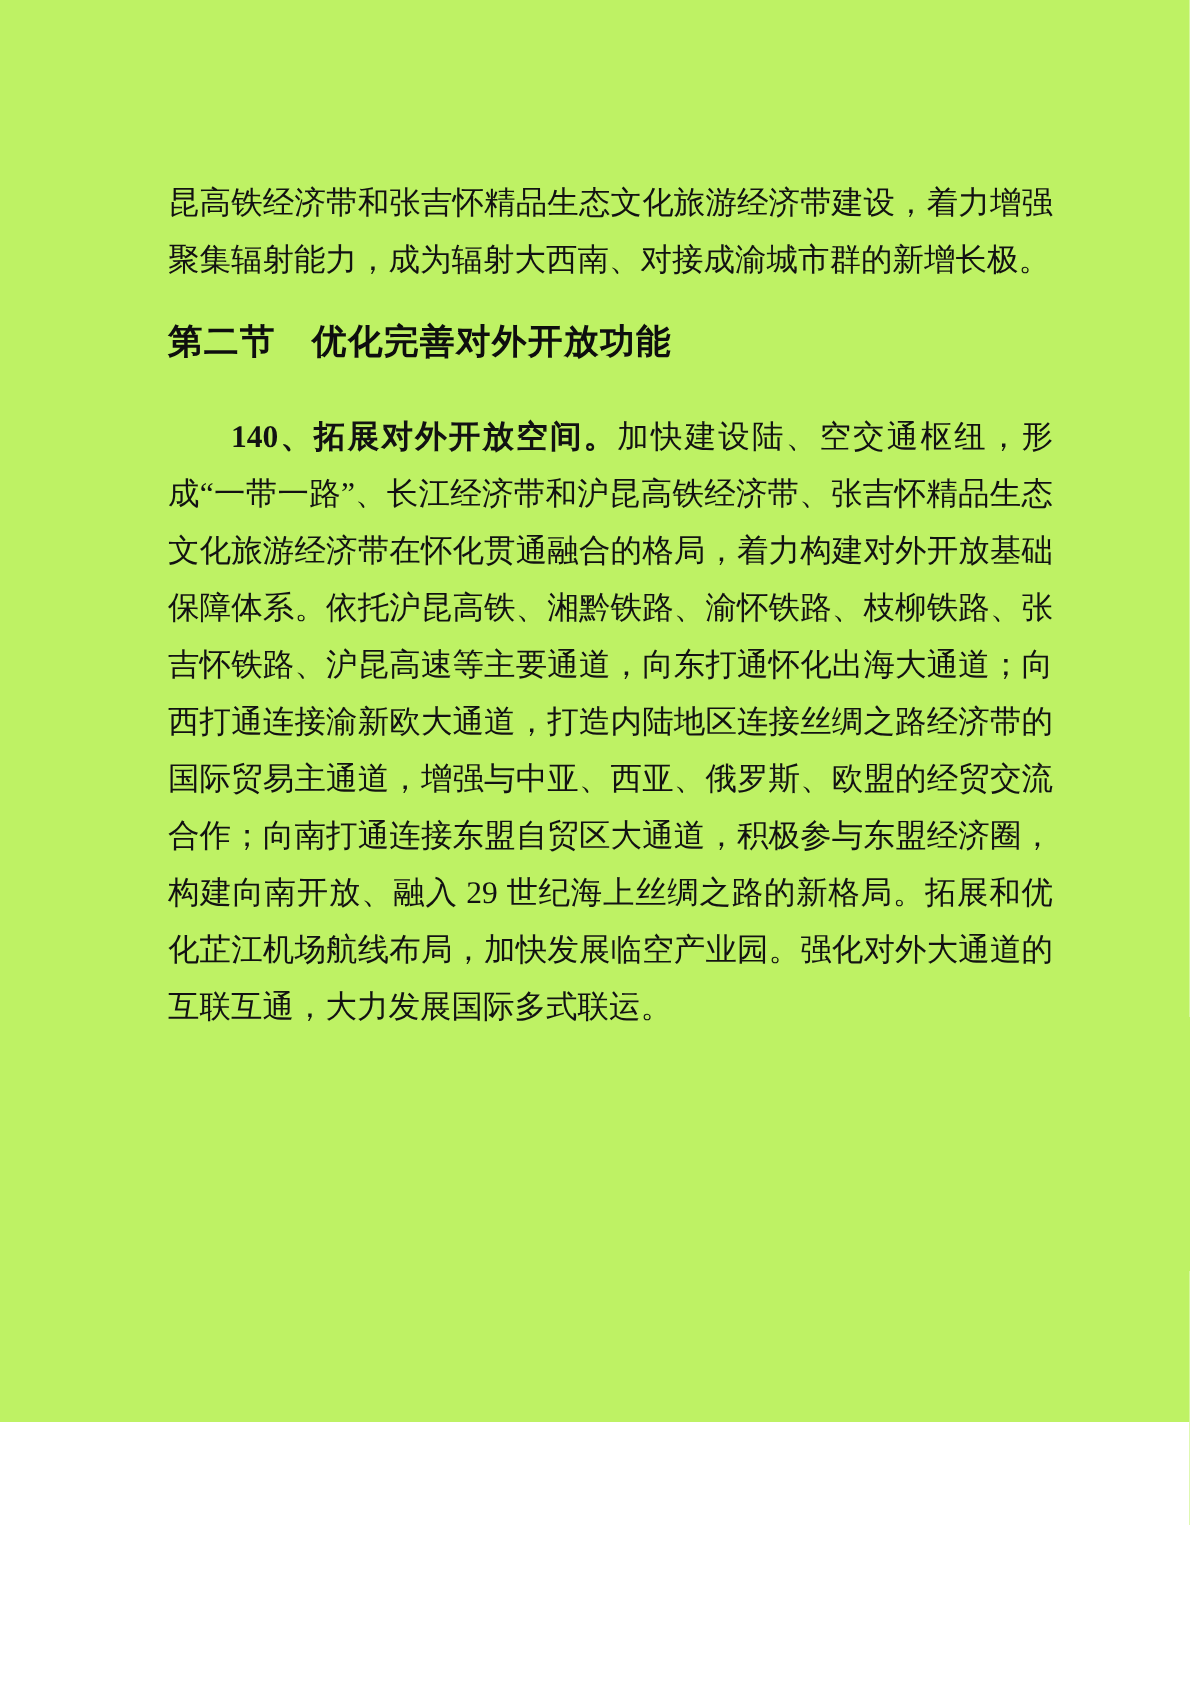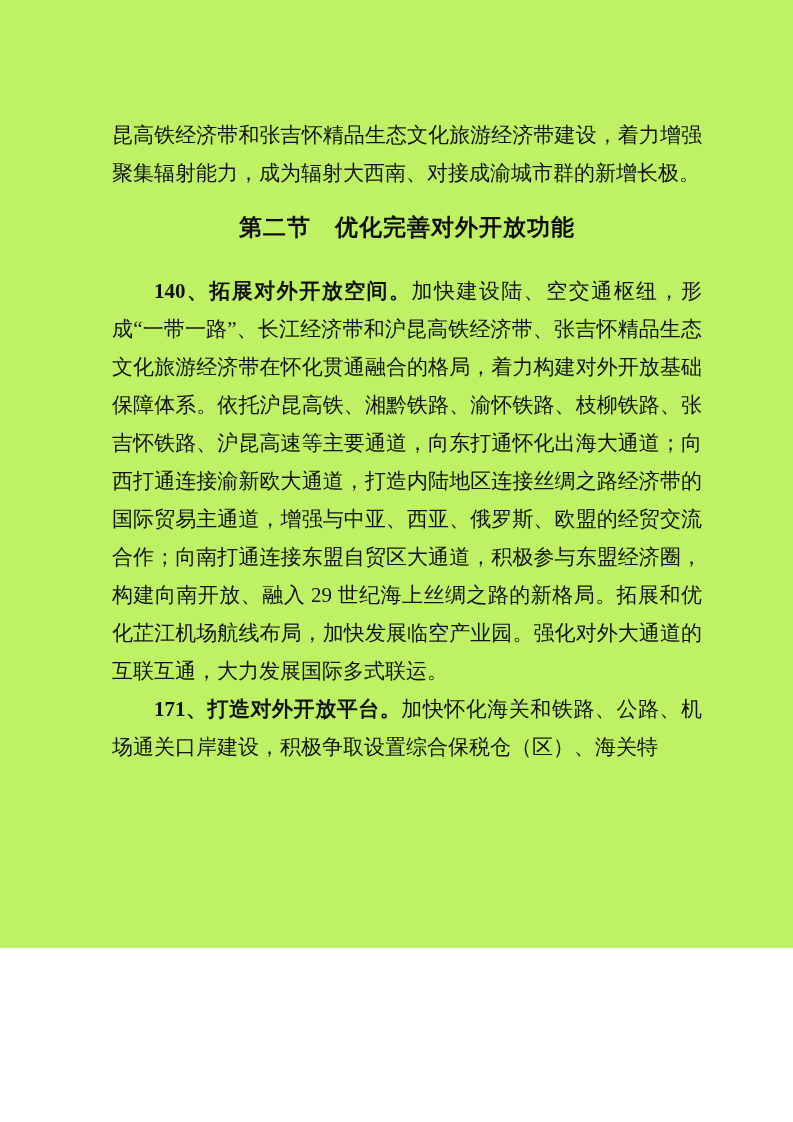--- a/index.html
+++ b/index.html
@@ -42,7 +42,6 @@
     font-size: 23px;
     line-height: 40px;
     font-weight: 700;
-    text-align: center;
     letter-spacing: 1px;
     color: #0e0e0e;
   }

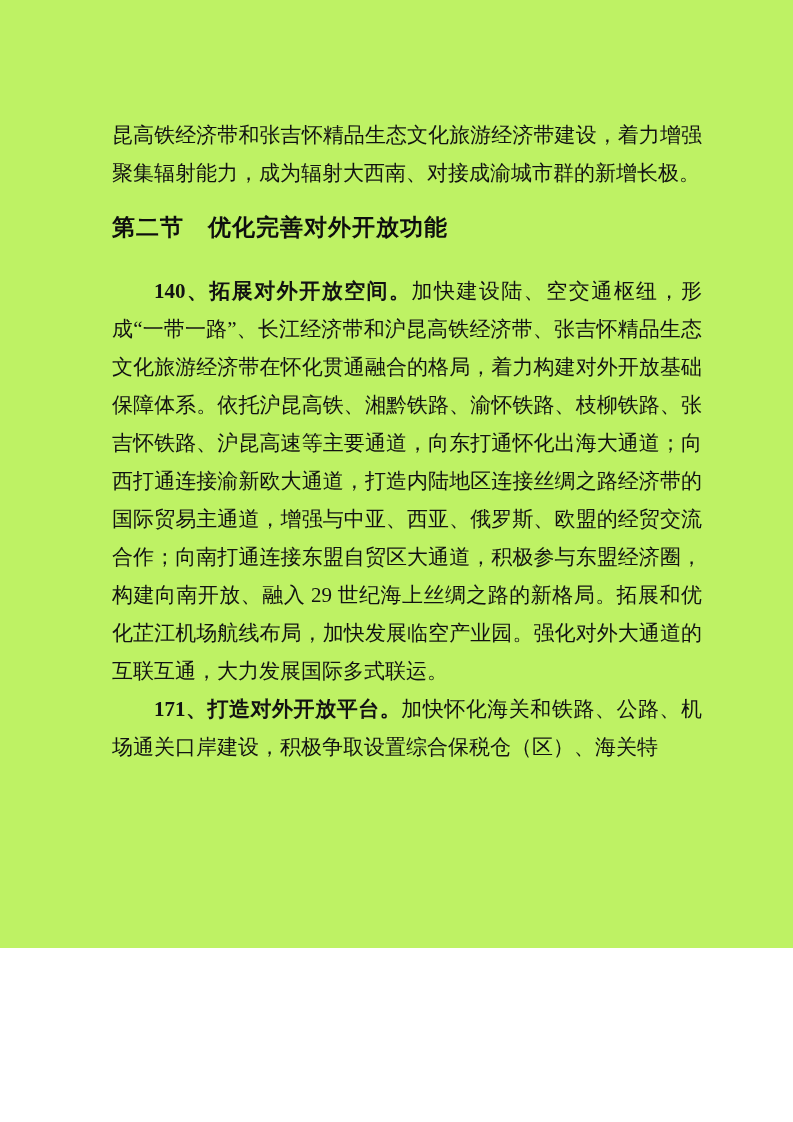--- a/index.html
+++ b/index.html
@@ -70,7 +70,6 @@
 
     <p class="body indent"><span class="lead">140、拓展对外开放空间。</span><span>加快建设陆、空交通枢纽，形成“一带一路”、长江经济带和沪昆高铁经济带、张吉怀精品生态文化旅游经济带在怀化贯通融合的格局，着力构建对外开放基础保障体系。依托沪昆高铁、湘黔铁路、渝怀铁路、枝柳铁路、张吉怀铁路、沪昆高速等主要通道，向东打通怀化出海大通道；向西打通连接渝新欧大通道，打造内陆地区连接丝绸之路经济带的国际贸易主通道，增强与中亚、西亚、俄罗斯、欧盟的经贸交流合作；向南打通连接东盟自贸区大通道，积极参与东盟经济圈，构建向南开放、融入 29 世纪海上丝绸之路的新格局。拓展和优化芷江机场航线布局，加快发展临空产业园。强化对外大通道的互联互通，大力发展国际多式联运。</span></p>
 
-    <p class="body indent"><span class="lead">171、打造对外开放平台。</span><span>加快怀化海关和铁路、公路、机场通关口岸建设，积极争取设置综合保税仓（区）、海关特</span></p>
 
   </div>
 

